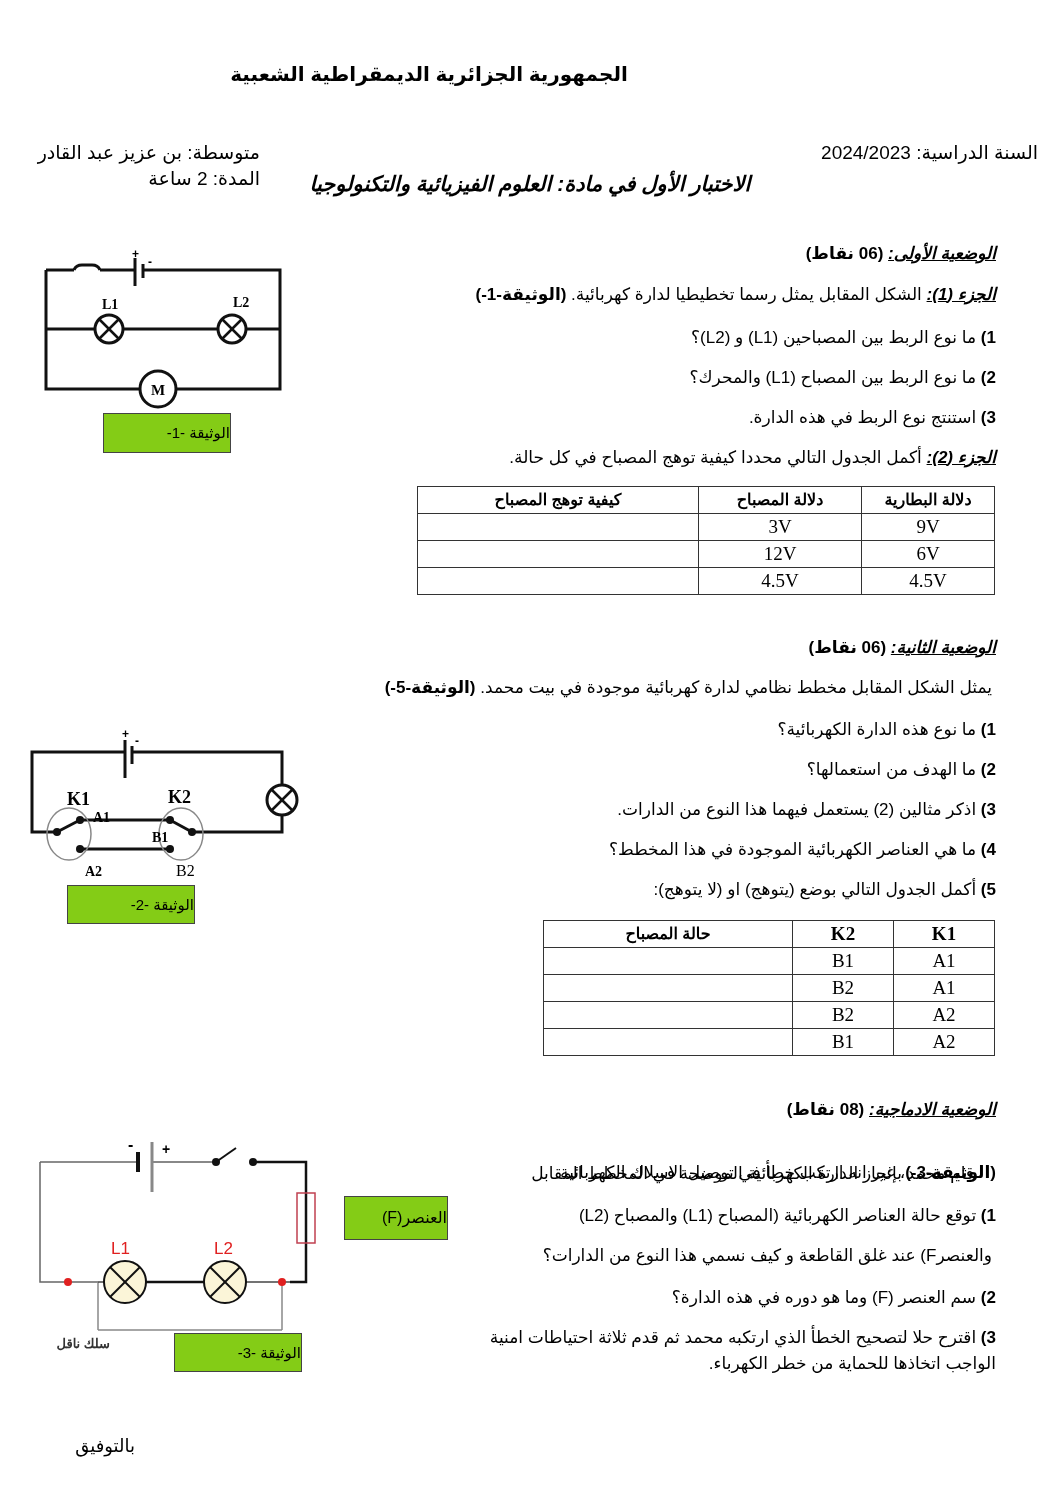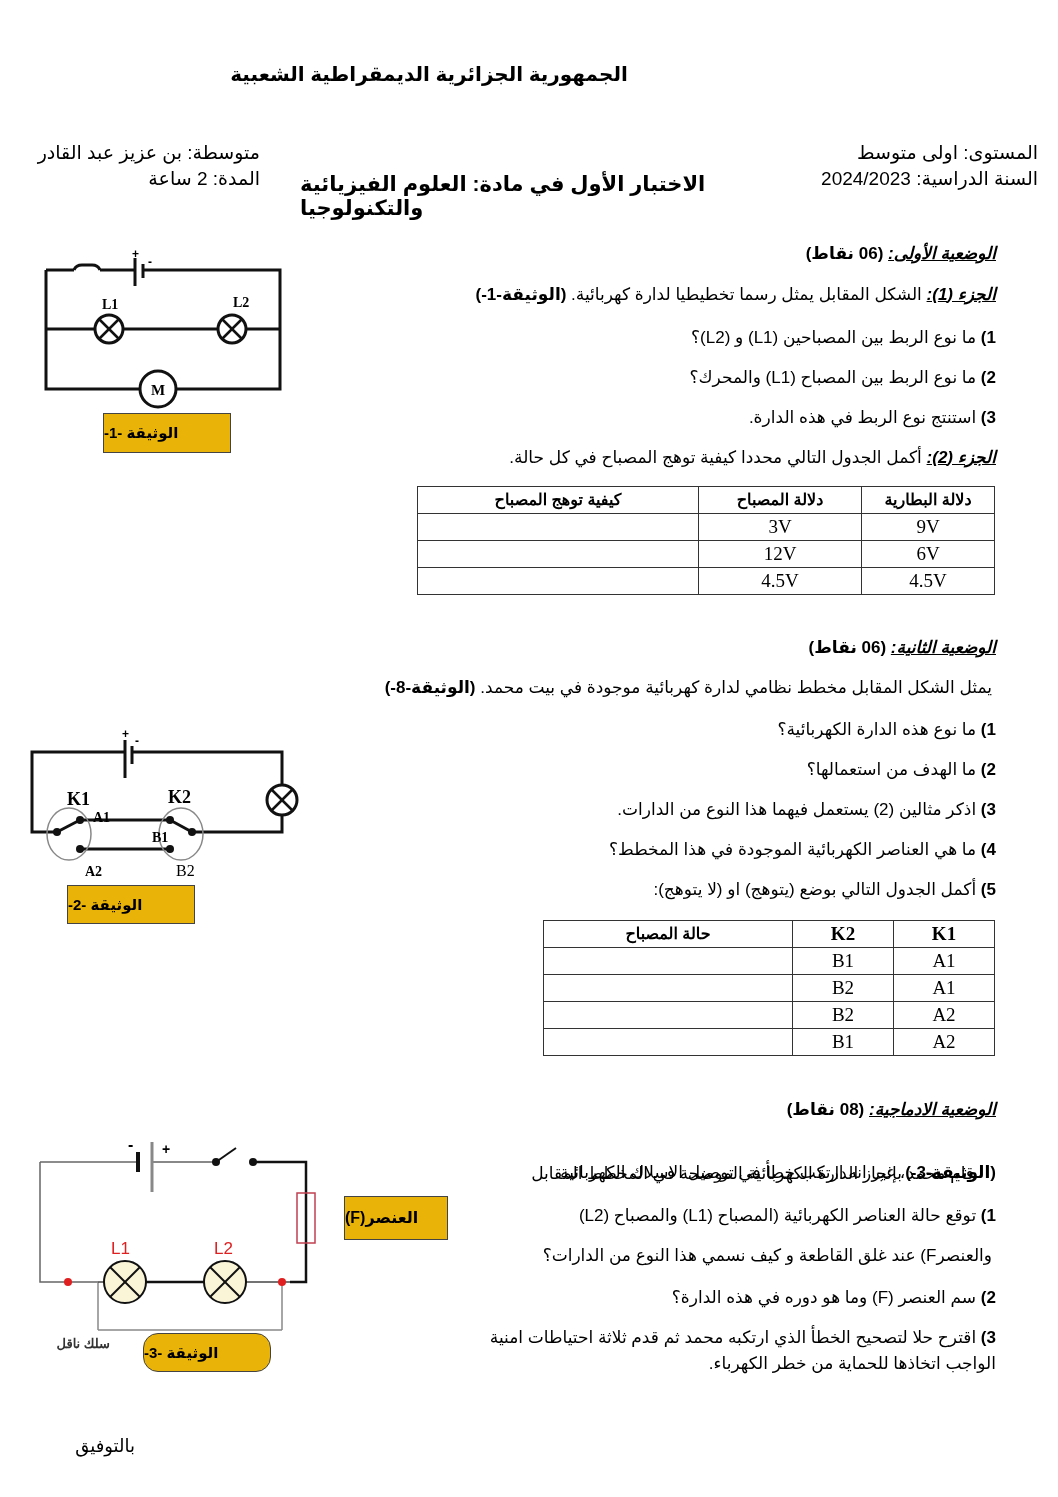--- a/index.html
+++ b/index.html
@@ -30,7 +30,6 @@
 
 <div id="title" class="abs rtl sans">الجمهورية الجزائرية الديمقراطية الشعبية</div>
 <div id="hdr-right" class="abs rtl">
-  <div class="sans">المستوى: اولى متوسط</div>
   <div class="sans">السنة الدراسية: 2024/2023</div>
 </div>
 <div id="hdr-left" class="abs rtl">

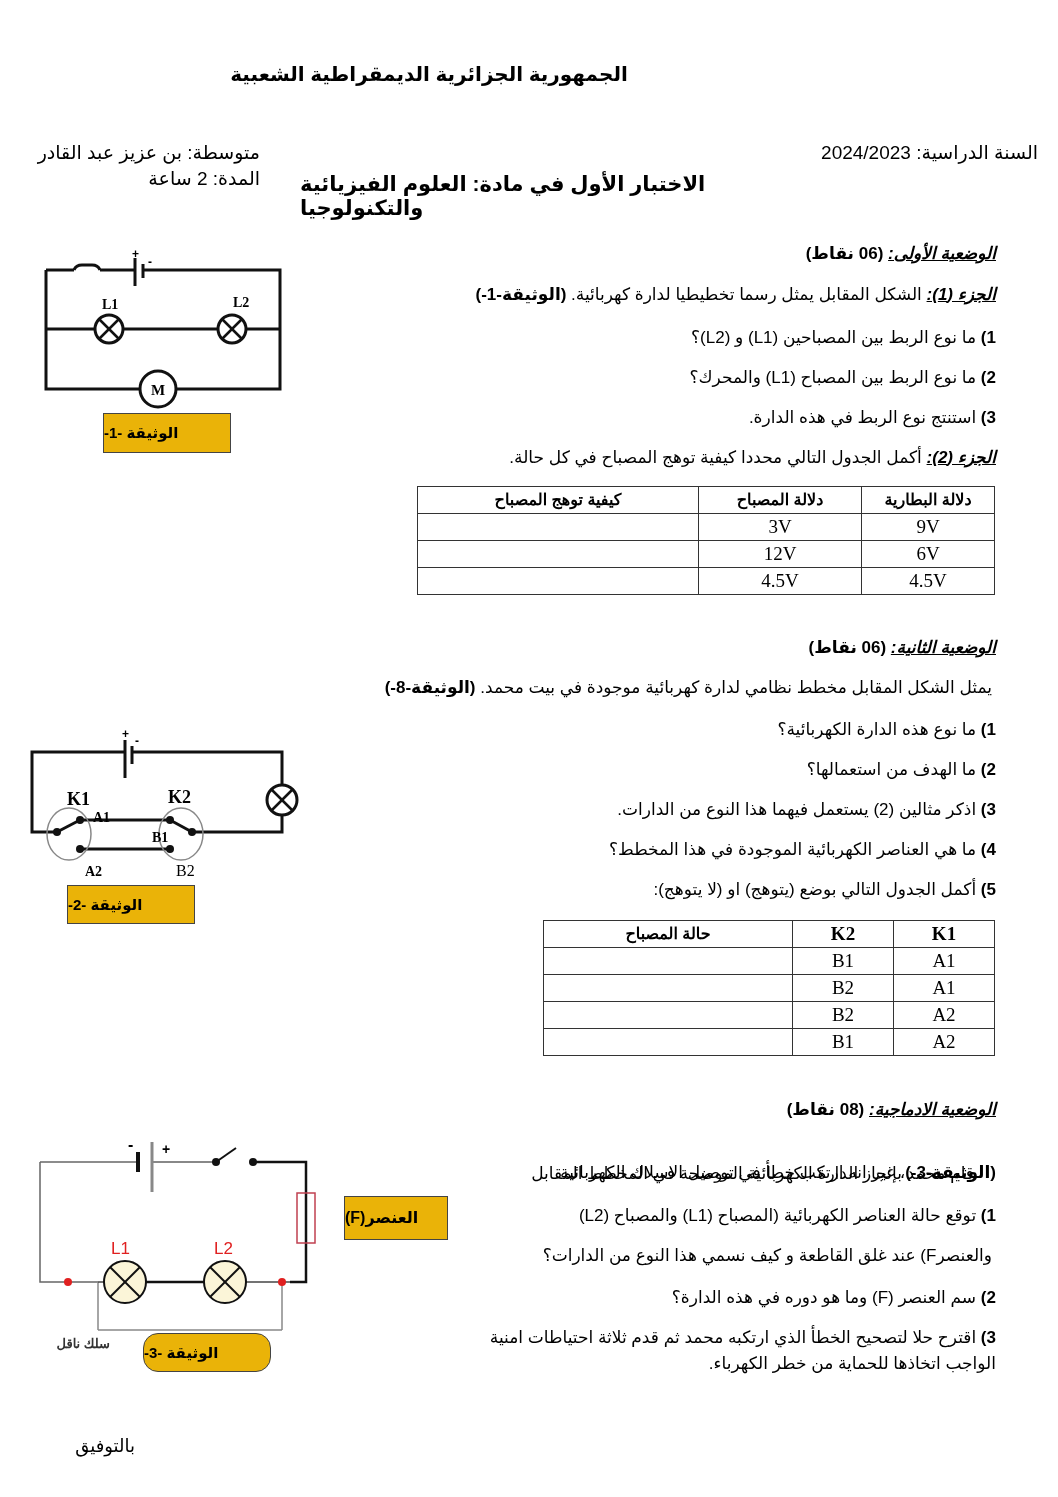--- a/index.html
+++ b/index.html
@@ -13,7 +13,7 @@
   #title { top: 62px; left: 0; width: 858px; text-align: center; font-size: 20px; font-weight: bold; }
   #hdr-right { top: 140px; right: 20px; width: 260px; font-size: 19px; line-height: 26px; }
   #hdr-left { top: 140px; left: 20px; width: 240px; font-size: 19px; line-height: 26px; }
-  #subject { top: 172px; left: 300px; width: 460px; text-align: left; font-size: 21px; font-weight: bold; }
+  #subject { top: 172px; left: 300px; width: 460px; text-align: center; font-size: 21px; font-weight: bold; font-style: italic; }
 
   .line { position: absolute; right: 62px; font-size: 17px; line-height: 24px; white-space: nowrap; }
   .qnum { font-weight: bold; }

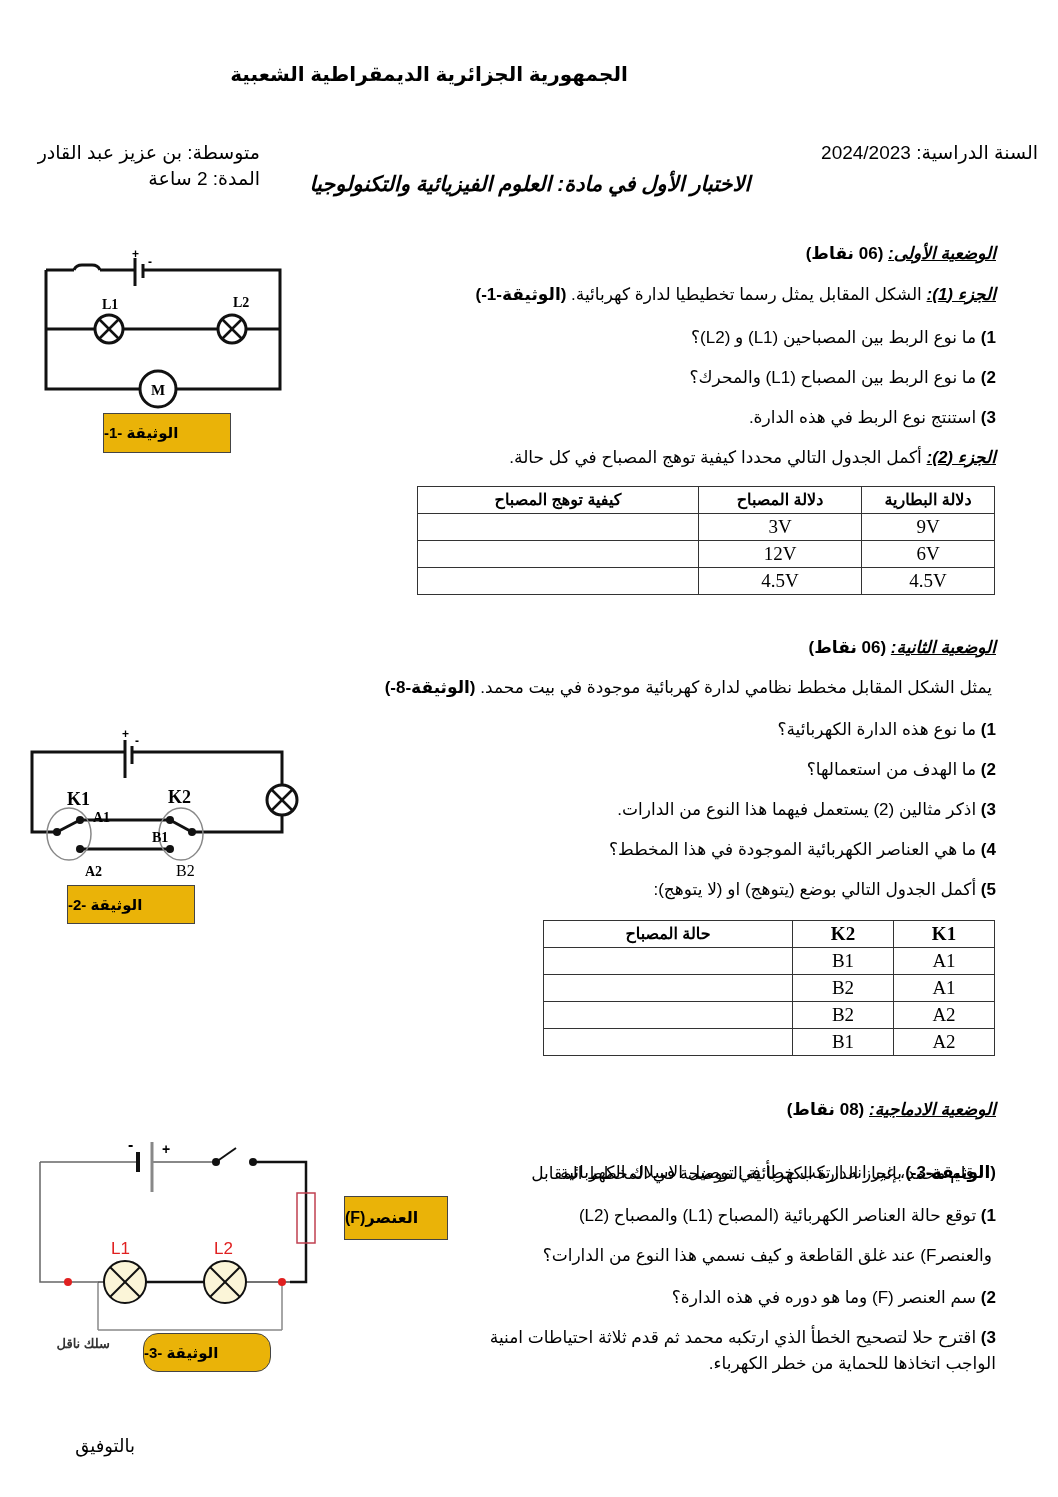--- a/index.html
+++ b/index.html
@@ -22,7 +22,7 @@
   table.grid td, table.grid th { border: 1.5px solid #333; text-align: center; padding: 0 6px; height: 26px; line-height: 26px; }
   table.grid th { font-family: Liberation Sans, sans-serif; font-weight: bold; font-size: 16px; }
 
-  .cap { position: absolute; border: 1.5px solid #444; background: #eab308; text-align: left; font-family: "Liberation Sans", "DejaVu Sans", sans-serif; font-weight: bold; font-size: 15px; direction: rtl; }
+  .cap { position: absolute; border: 1.5px solid #444; background: #84cc16; text-align: right; font-family: "Liberation Sans", "DejaVu Sans", sans-serif; font-weight: normal; font-size: 15px; direction: rtl; }
   svg { position: absolute; overflow: visible; }
 </style>
 </head>

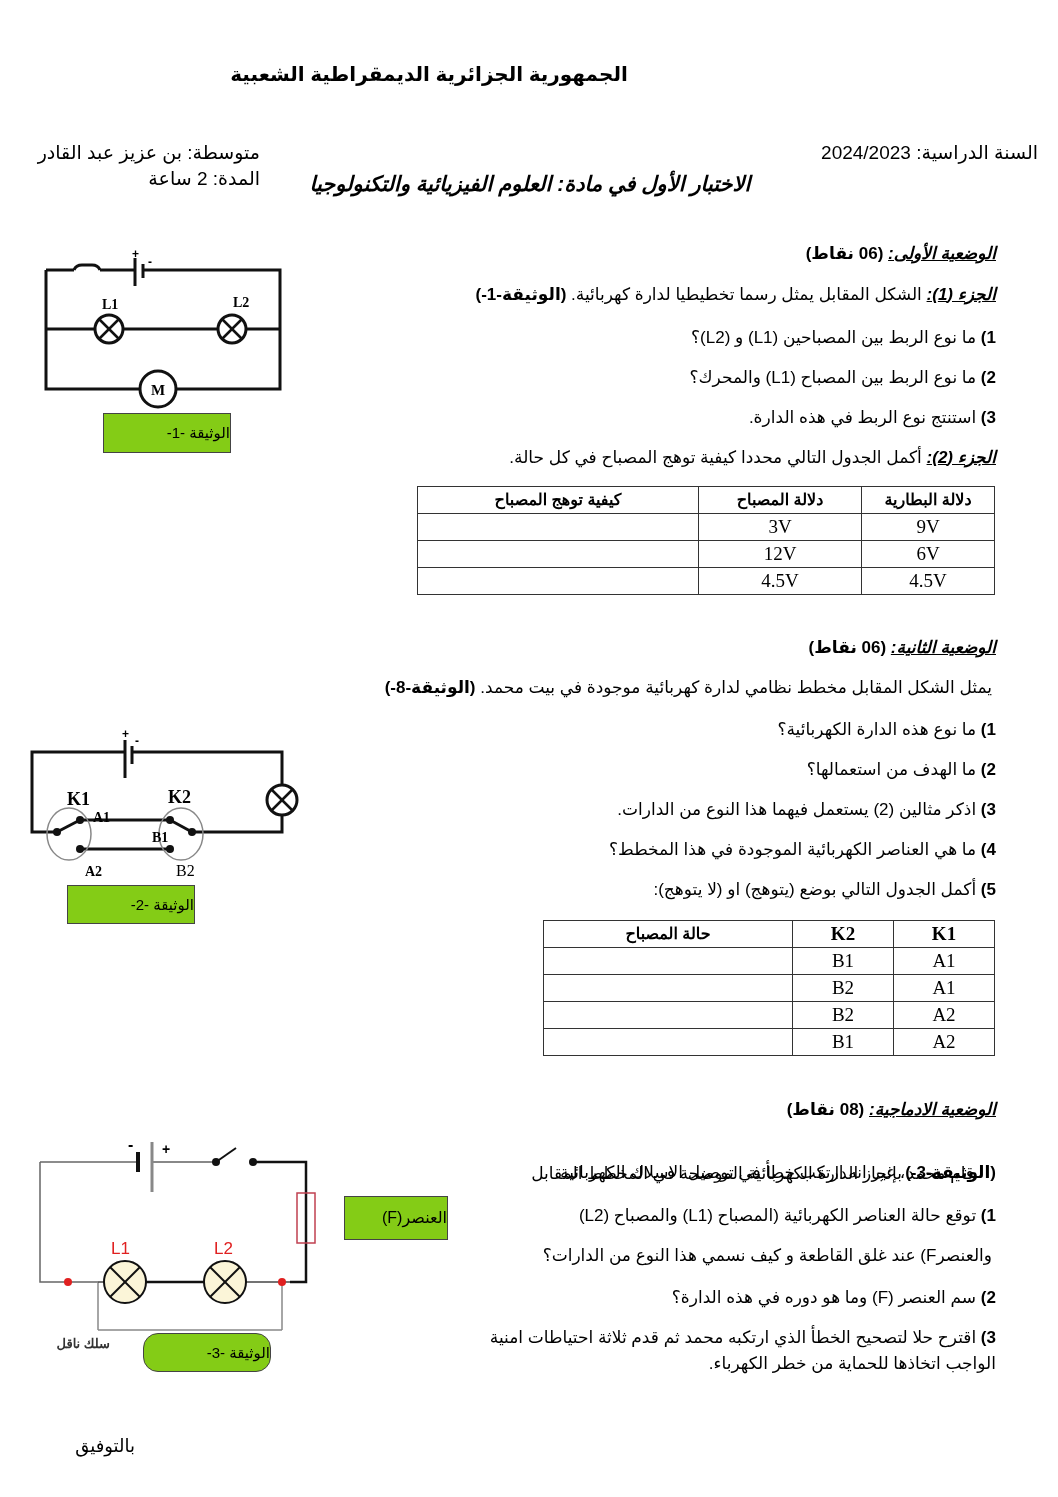--- a/index.html
+++ b/index.html
@@ -129,7 +129,7 @@
 </div>
 <div class="line rtl sans" style="top:676px; right:66px;">
   <span>يمثل الشكل المقابل مخطط نظامي لدارة كهربائية موجودة في بيت محمد.</span>
-  <span class="bold">(الوثيقة-8-)</span>
+  <span class="bold">(الوثيقة-5-)</span>
 </div>
 <div class="line rtl sans" style="top:718px;">
   <span class="qnum">1)</span>

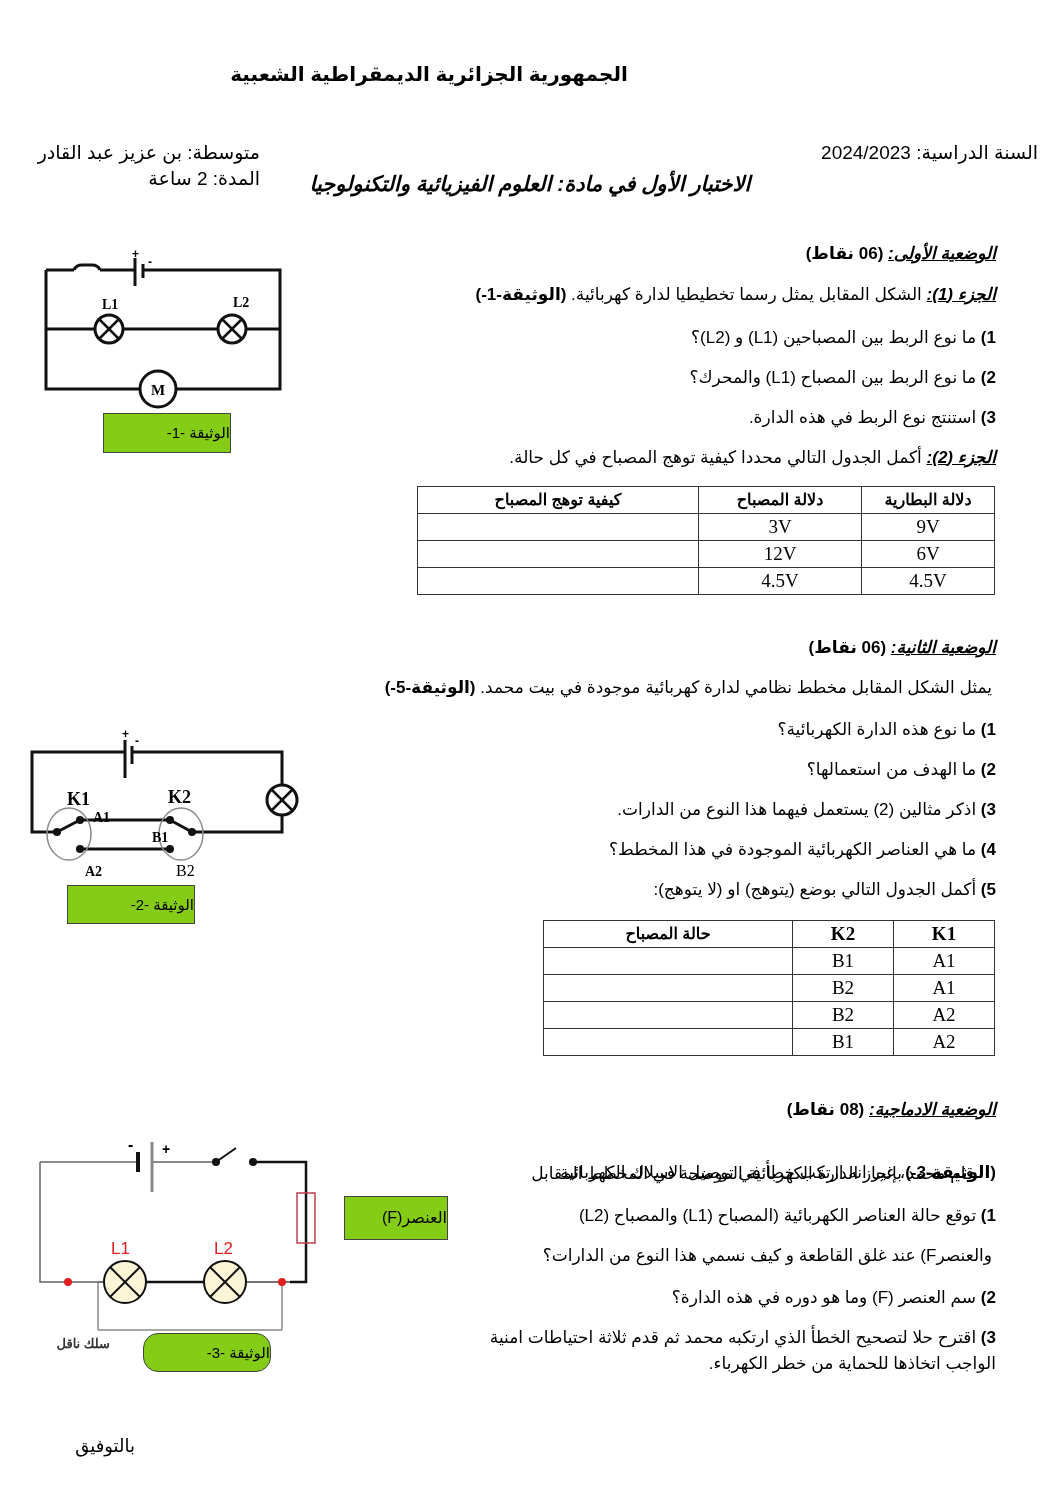--- a/index.html
+++ b/index.html
@@ -290,7 +290,7 @@
 </svg>
 
 <div class="cap" style="left:323px; top:1196px; width:102px; height:42px; line-height:42px; font-size:16px;margin-left:21px;">العنصر(F)</div>
-<div class="cap" style="left:143px; top:1333px; width:126px; height:37px; line-height:37px;border-radius:15px;">الوثيقة -3-</div>
+<div class="cap" style="left:174px; top:1333px; width:126px; height:37px; line-height:37px;">الوثيقة -3-</div>
 
 <div class="abs rtl sans" style="top:1435px; left:60px; width:75px; font-size:18px;">بالتوفيق</div>
 

